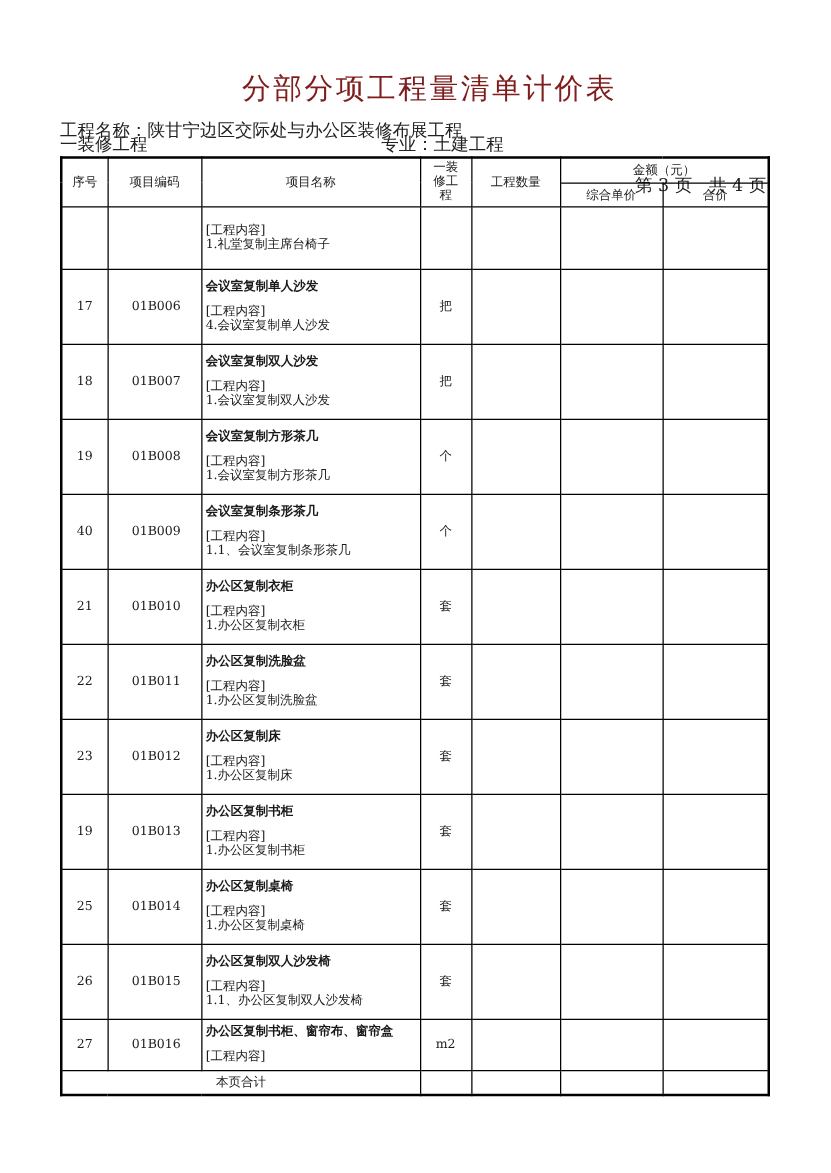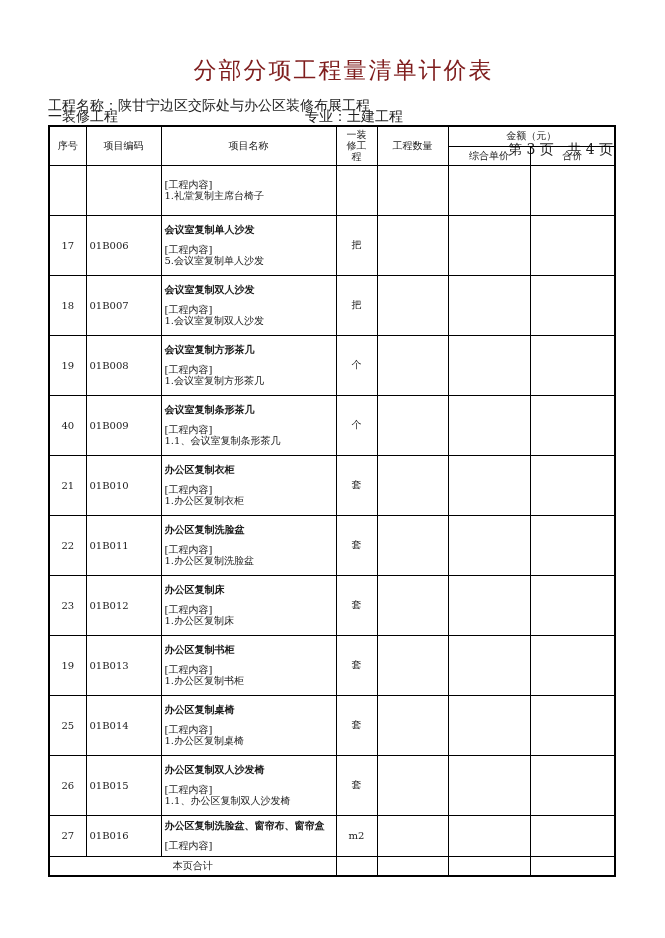--- a/index.html
+++ b/index.html
@@ -26,7 +26,7 @@
   }
   table.bill th { text-align: center; color: #222; }
   .c-center { text-align: center; }
-  .c-code { padding-left: 3px !important; }
+  .c-code { padding-left: 3px !important; text-align: center; }
   .c-name { padding-left: 3px !important; line-height: 11px; }
   .name-main { margin-bottom: 9px; font-weight: bold; }
   .row-tall td { height: 59px; }

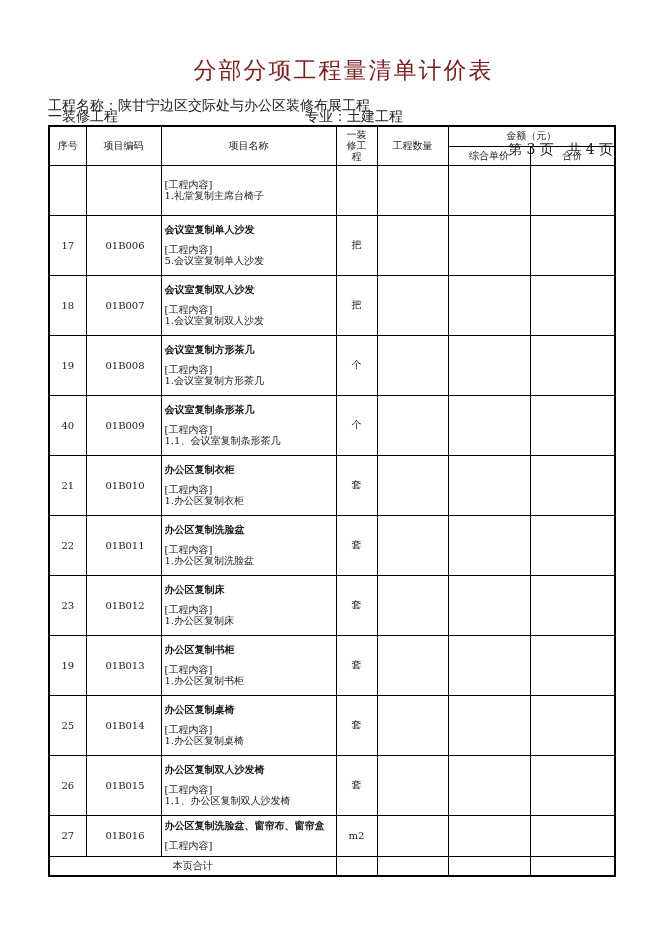--- a/index.html
+++ b/index.html
@@ -88,7 +88,7 @@
         <td class="c-name">
           <div class="name-main">会议室复制单人沙发</div>
           <div>[工程内容]</div>
-          <div>5.会议室复制单人沙发</div>
+          <div>4.会议室复制单人沙发</div>
         </td>
         <td class="c-center">把</td>
         <td></td>

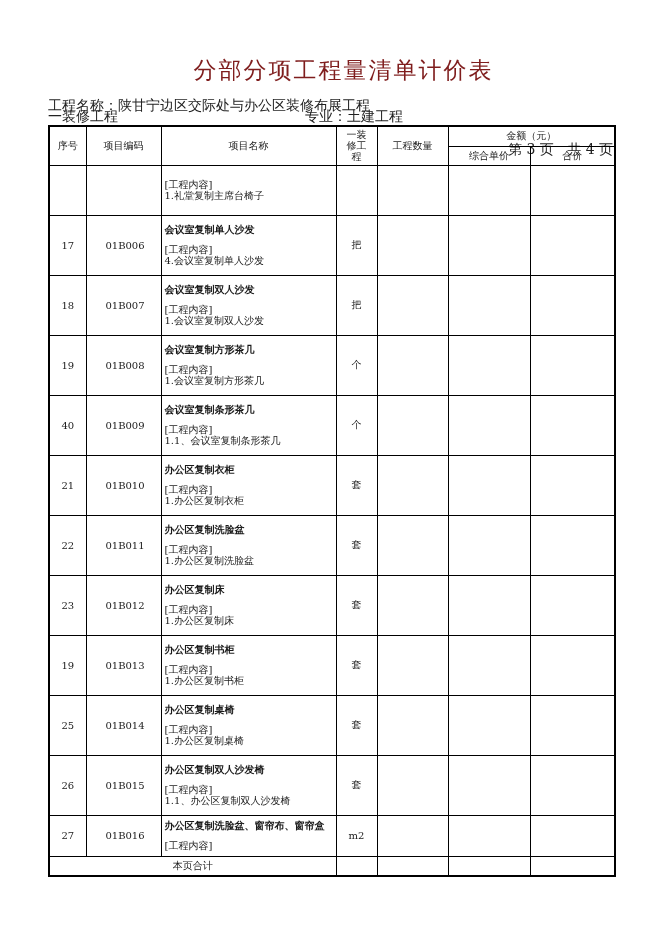--- a/index.html
+++ b/index.html
@@ -216,7 +216,7 @@
         <td class="c-center">27</td>
         <td class="c-code">01B016</td>
         <td class="c-name">
-          <div class="name-main">办公区复制洗脸盆、窗帘布、窗帘盒</div>
+          <div class="name-main">办公区复制书柜、窗帘布、窗帘盒</div>
           <div>[工程内容]</div>
         </td>
         <td class="c-center">m2</td>

